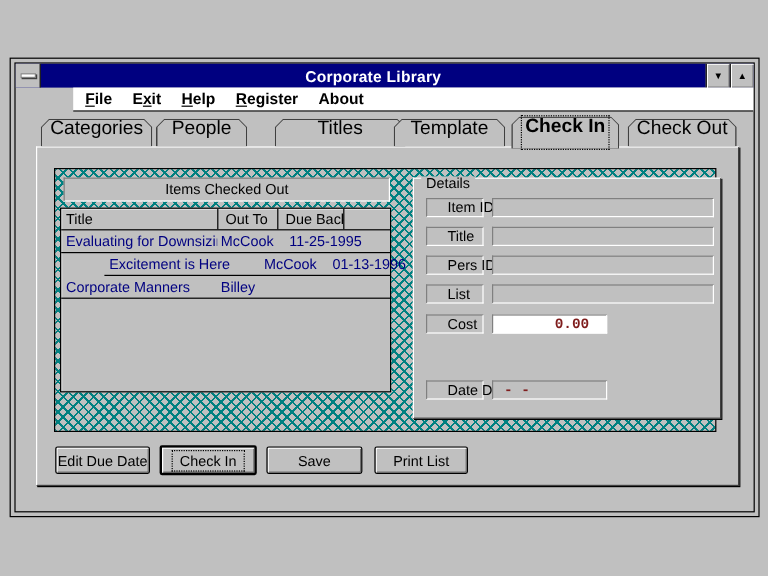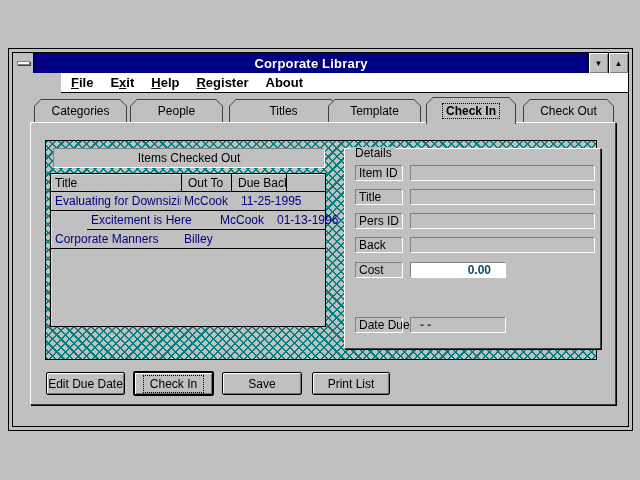--- a/index.html
+++ b/index.html
@@ -64,8 +64,8 @@
     background:#c0c0c0;
     clip-path:polygon(0 100%, 0 6px, 6px 0, calc(100% - 6px) 0, 100% 6px, 100% 100%); }
   .tab .tab-label {
-    position:absolute; inset:0; display:flex; align-items:center; justify-content:center;
-    font-size:12px; color:#000; z-index:2;
+    position:absolute; inset:0; display:flex; justify-content:center;
+    font-size:16px; color:#000; z-index:2;
   }
   .tab.active { top:44px; height:27px; z-index:5; }
   .tab.active .tab-label { font-weight:bold; }

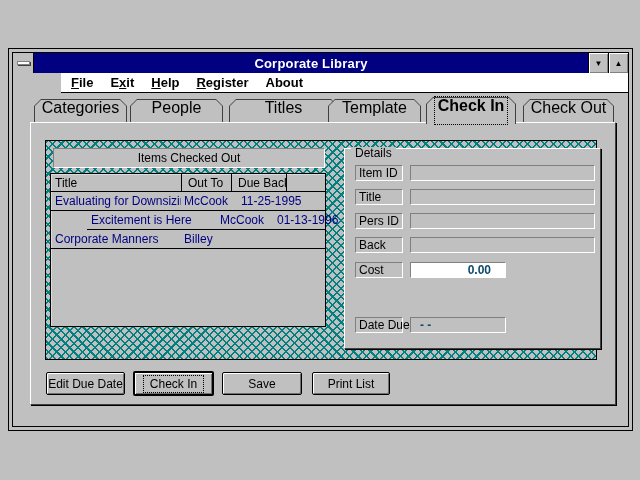--- a/index.html
+++ b/index.html
@@ -183,7 +183,7 @@
             <span>Categories</span>
           </div>
         </div>
-      <div class="tab" style="left:117px;width:93px">
+      <div class="tab" style="left:117px;width:76px">
           <div class="shape"></div>
           <div class="tab-label">
             <span>People</span>

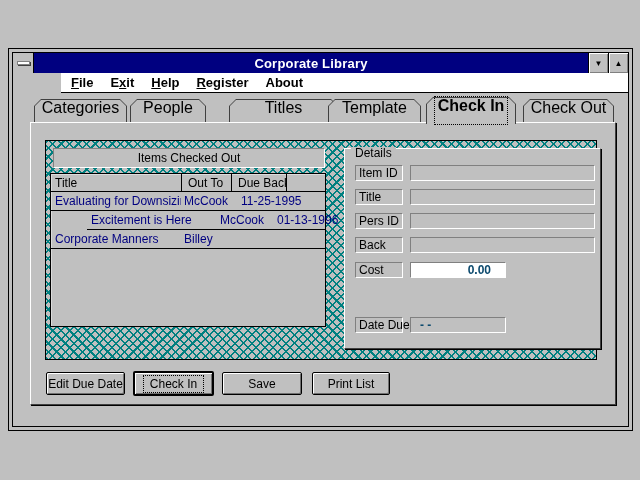--- a/index.html
+++ b/index.html
@@ -121,7 +121,7 @@
   .flabel {
     position:absolute; left:10px; width:48px; height:16px; background:#c0c0c0;
     border:1px solid; border-color:#808080 #fff #fff #808080;
-    font-size:12px; color:#000; display:flex; align-items:center; padding-left:3px;
+    font-size:12px; color:#000; display:flex; align-items:center; padding-left:17px;
     white-space:nowrap; overflow:visible;
   }
   .fvalue {

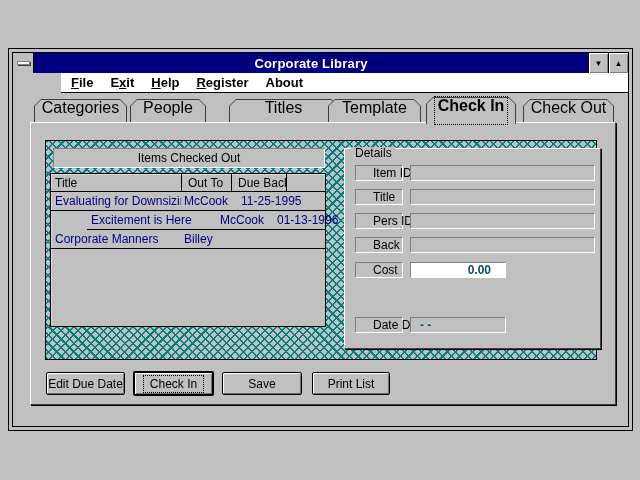--- a/index.html
+++ b/index.html
@@ -257,7 +257,7 @@
             <div class="fvalue long"></div>
           </div>
           <div class="field" style="top:88px">
-            <div class="flabel">Back</div>
+            <div class="flabel">List</div>
             <div class="fvalue long"></div>
           </div>
           <div class="field" style="top:113px">

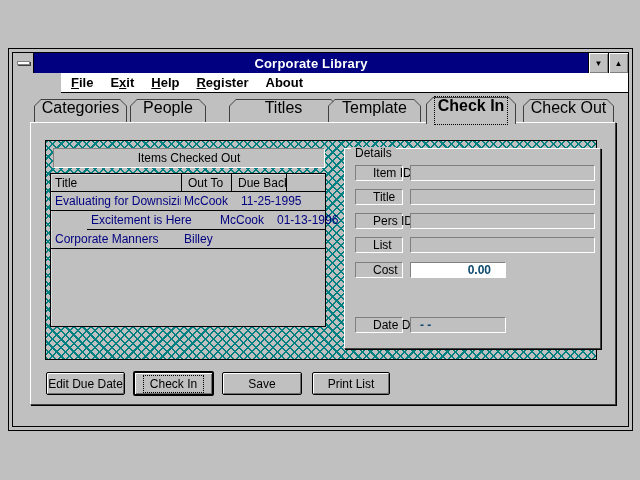--- a/index.html
+++ b/index.html
@@ -133,7 +133,7 @@
   .fvalue.long  { width:185px; }
   .fvalue.short { width:96px; }
   .fvalue.white { background:#fff; }
-  .fvalue.red   { color:#0c4a6e; font-weight:bold; }
+  .fvalue.red   { color:#7f1d1d; font-weight:bold;font-family:Liberation Mono, monospace; }
   .fvalue.right { justify-content:flex-end; padding-right:14px; }
   .fvalue.pad   { padding-left:9px; }
   

